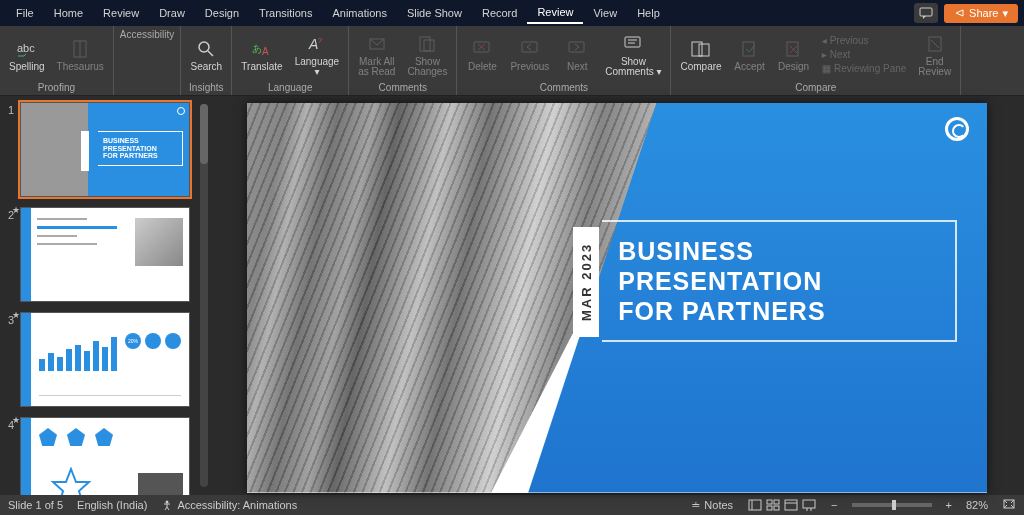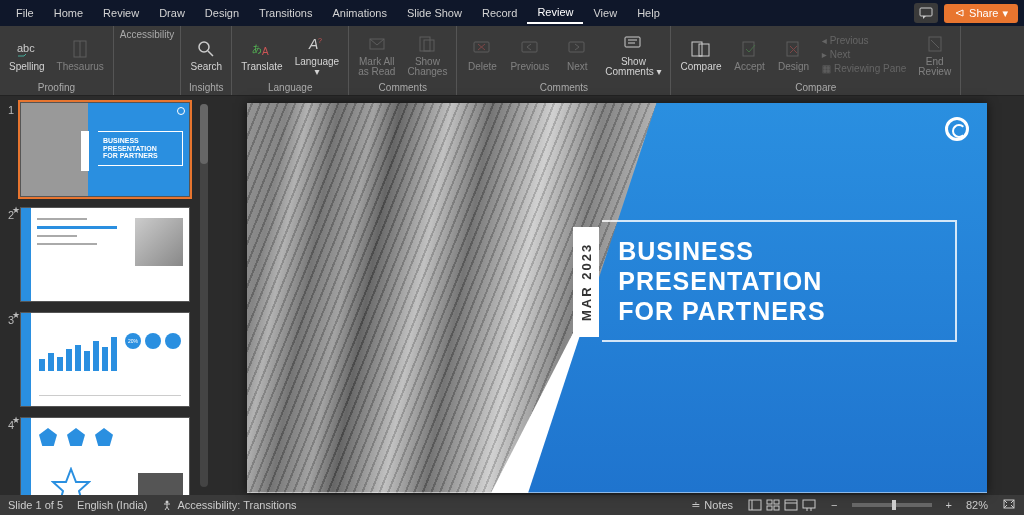--- a/index.html
+++ b/index.html
@@ -417,7 +417,7 @@
         <circle cx="6" cy="3" r="1.5" fill="#ccc"></circle>
         <path d="M3 5 L9 5 M6 5 L6 8 M4 11 L6 8 L8 11" stroke="#ccc" fill="none"></path>
       </svg>
-    <span>Accessibility: Transitions</span>
+    <span>Accessibility: Animations</span>
   </span>
   <div class="spacer"></div>
   <span class="ctl">≐ <span>Notes</span></span>

